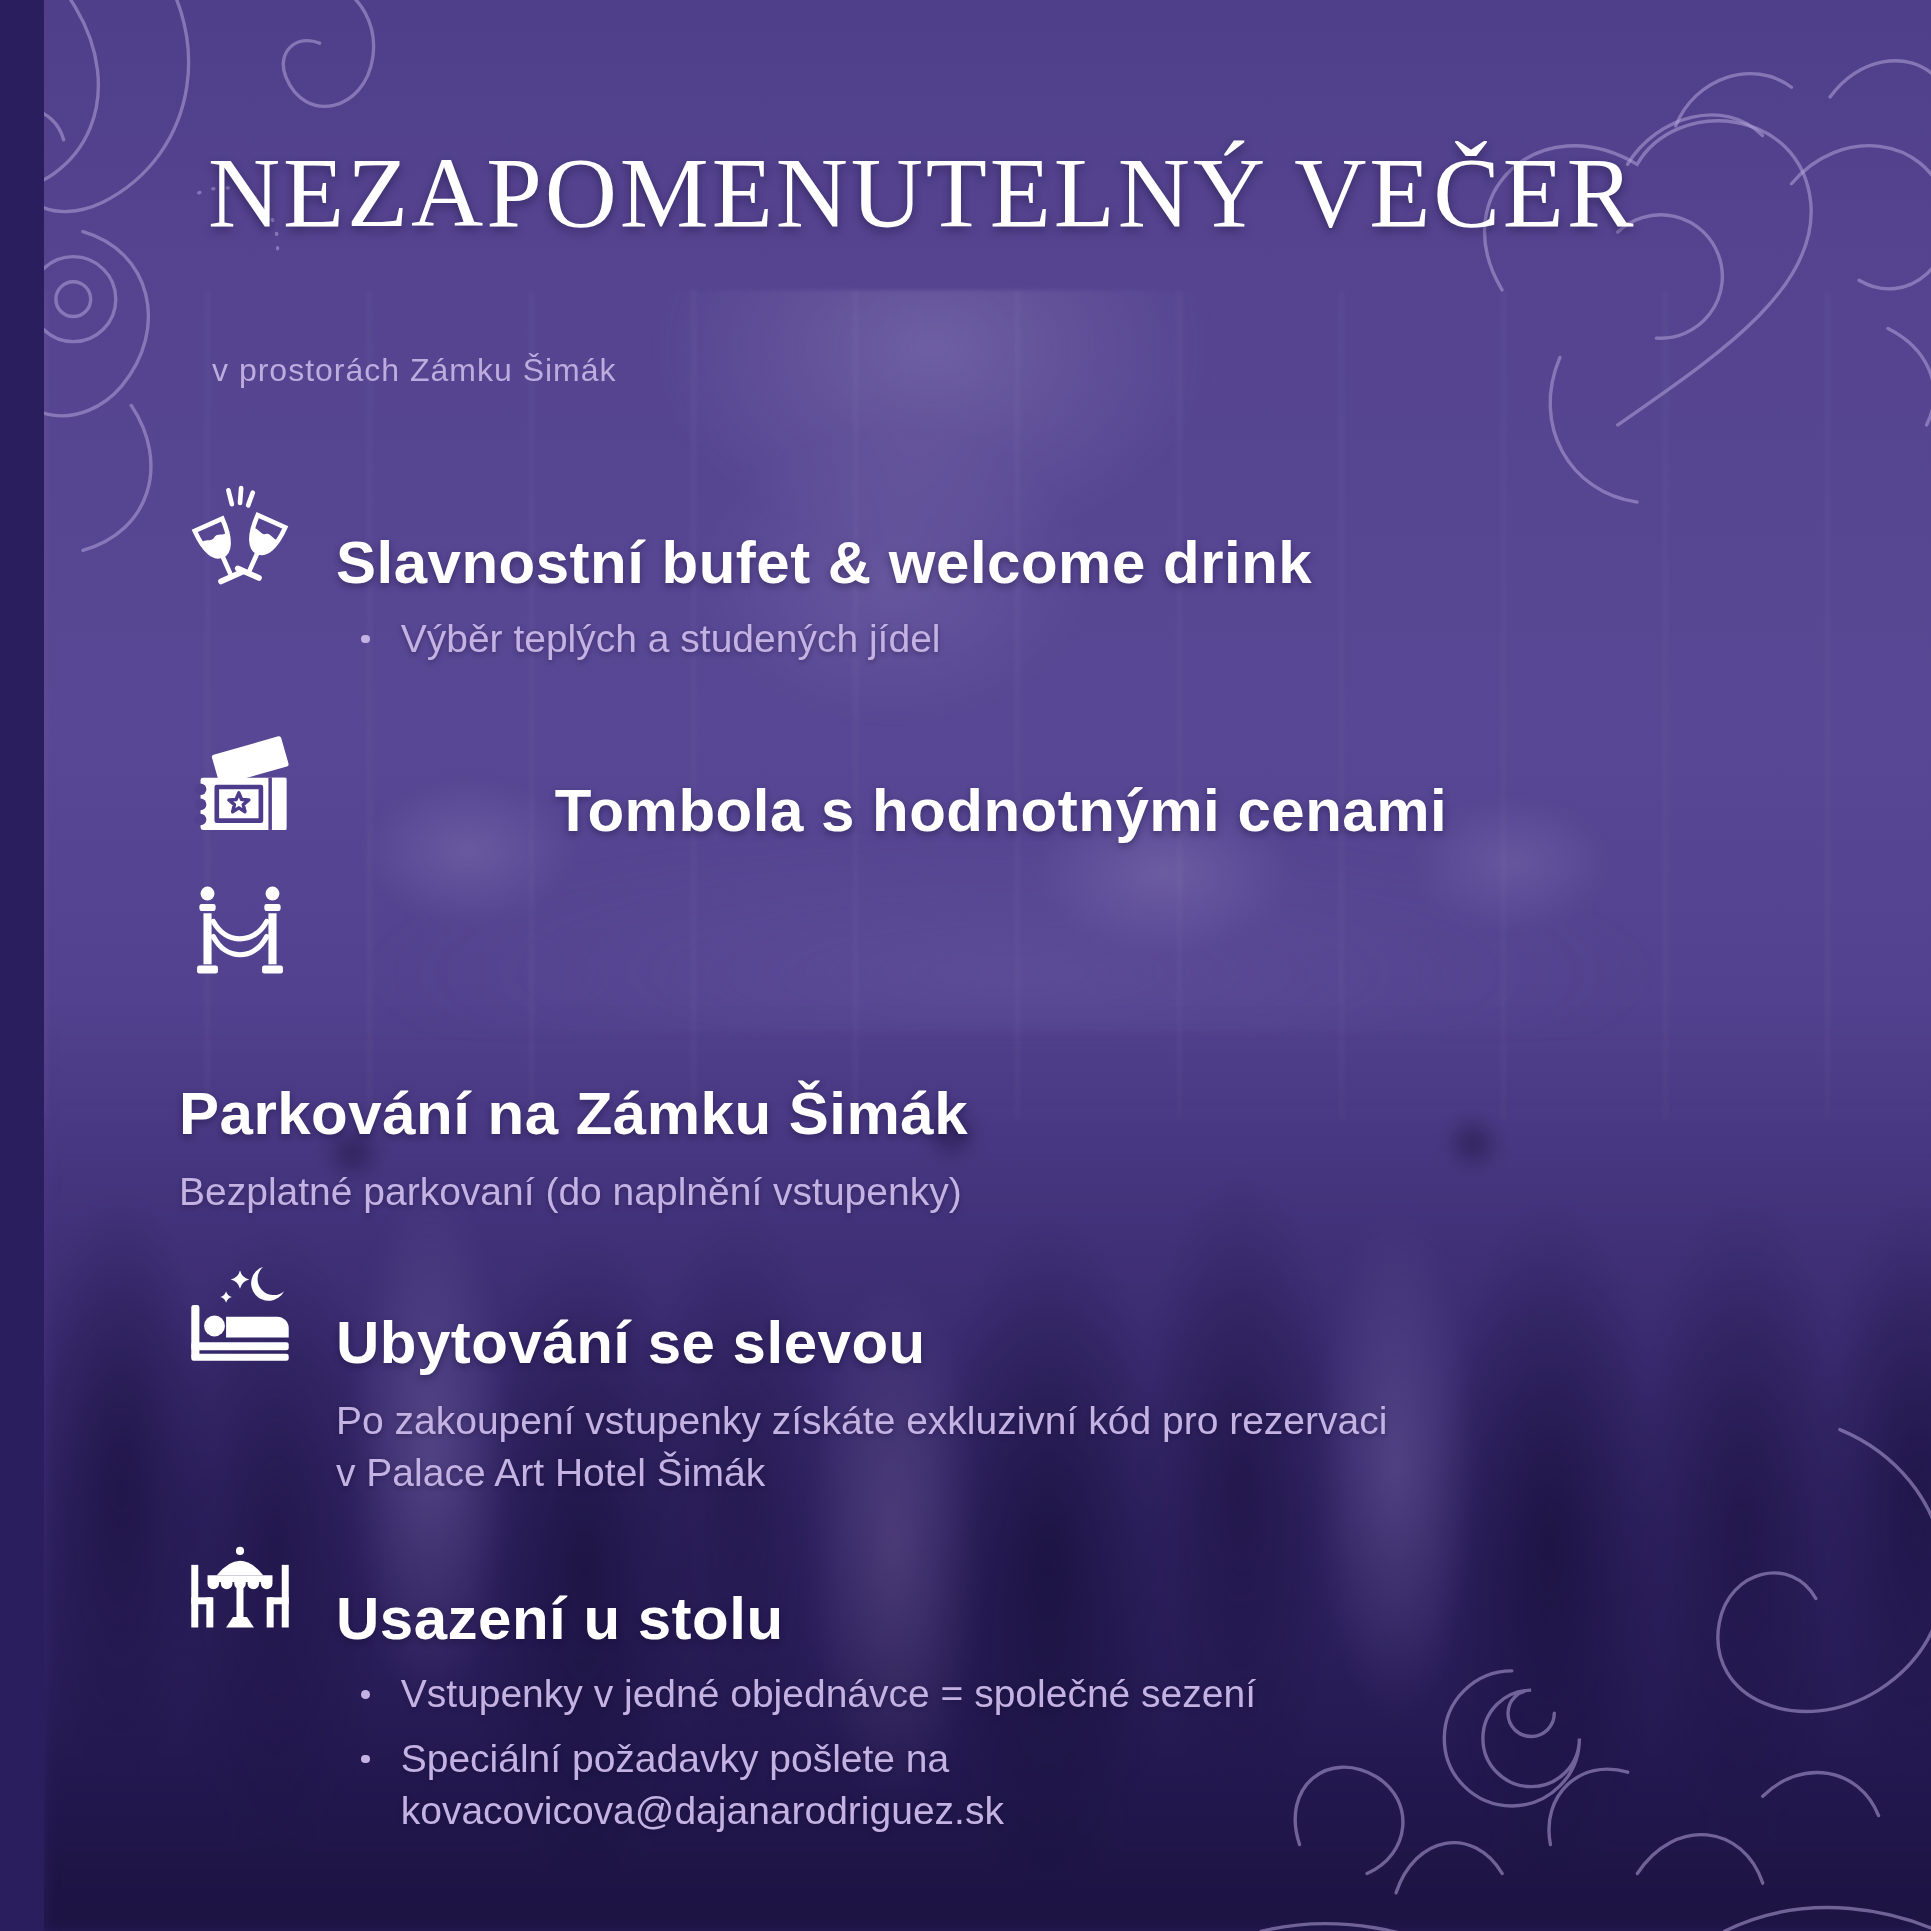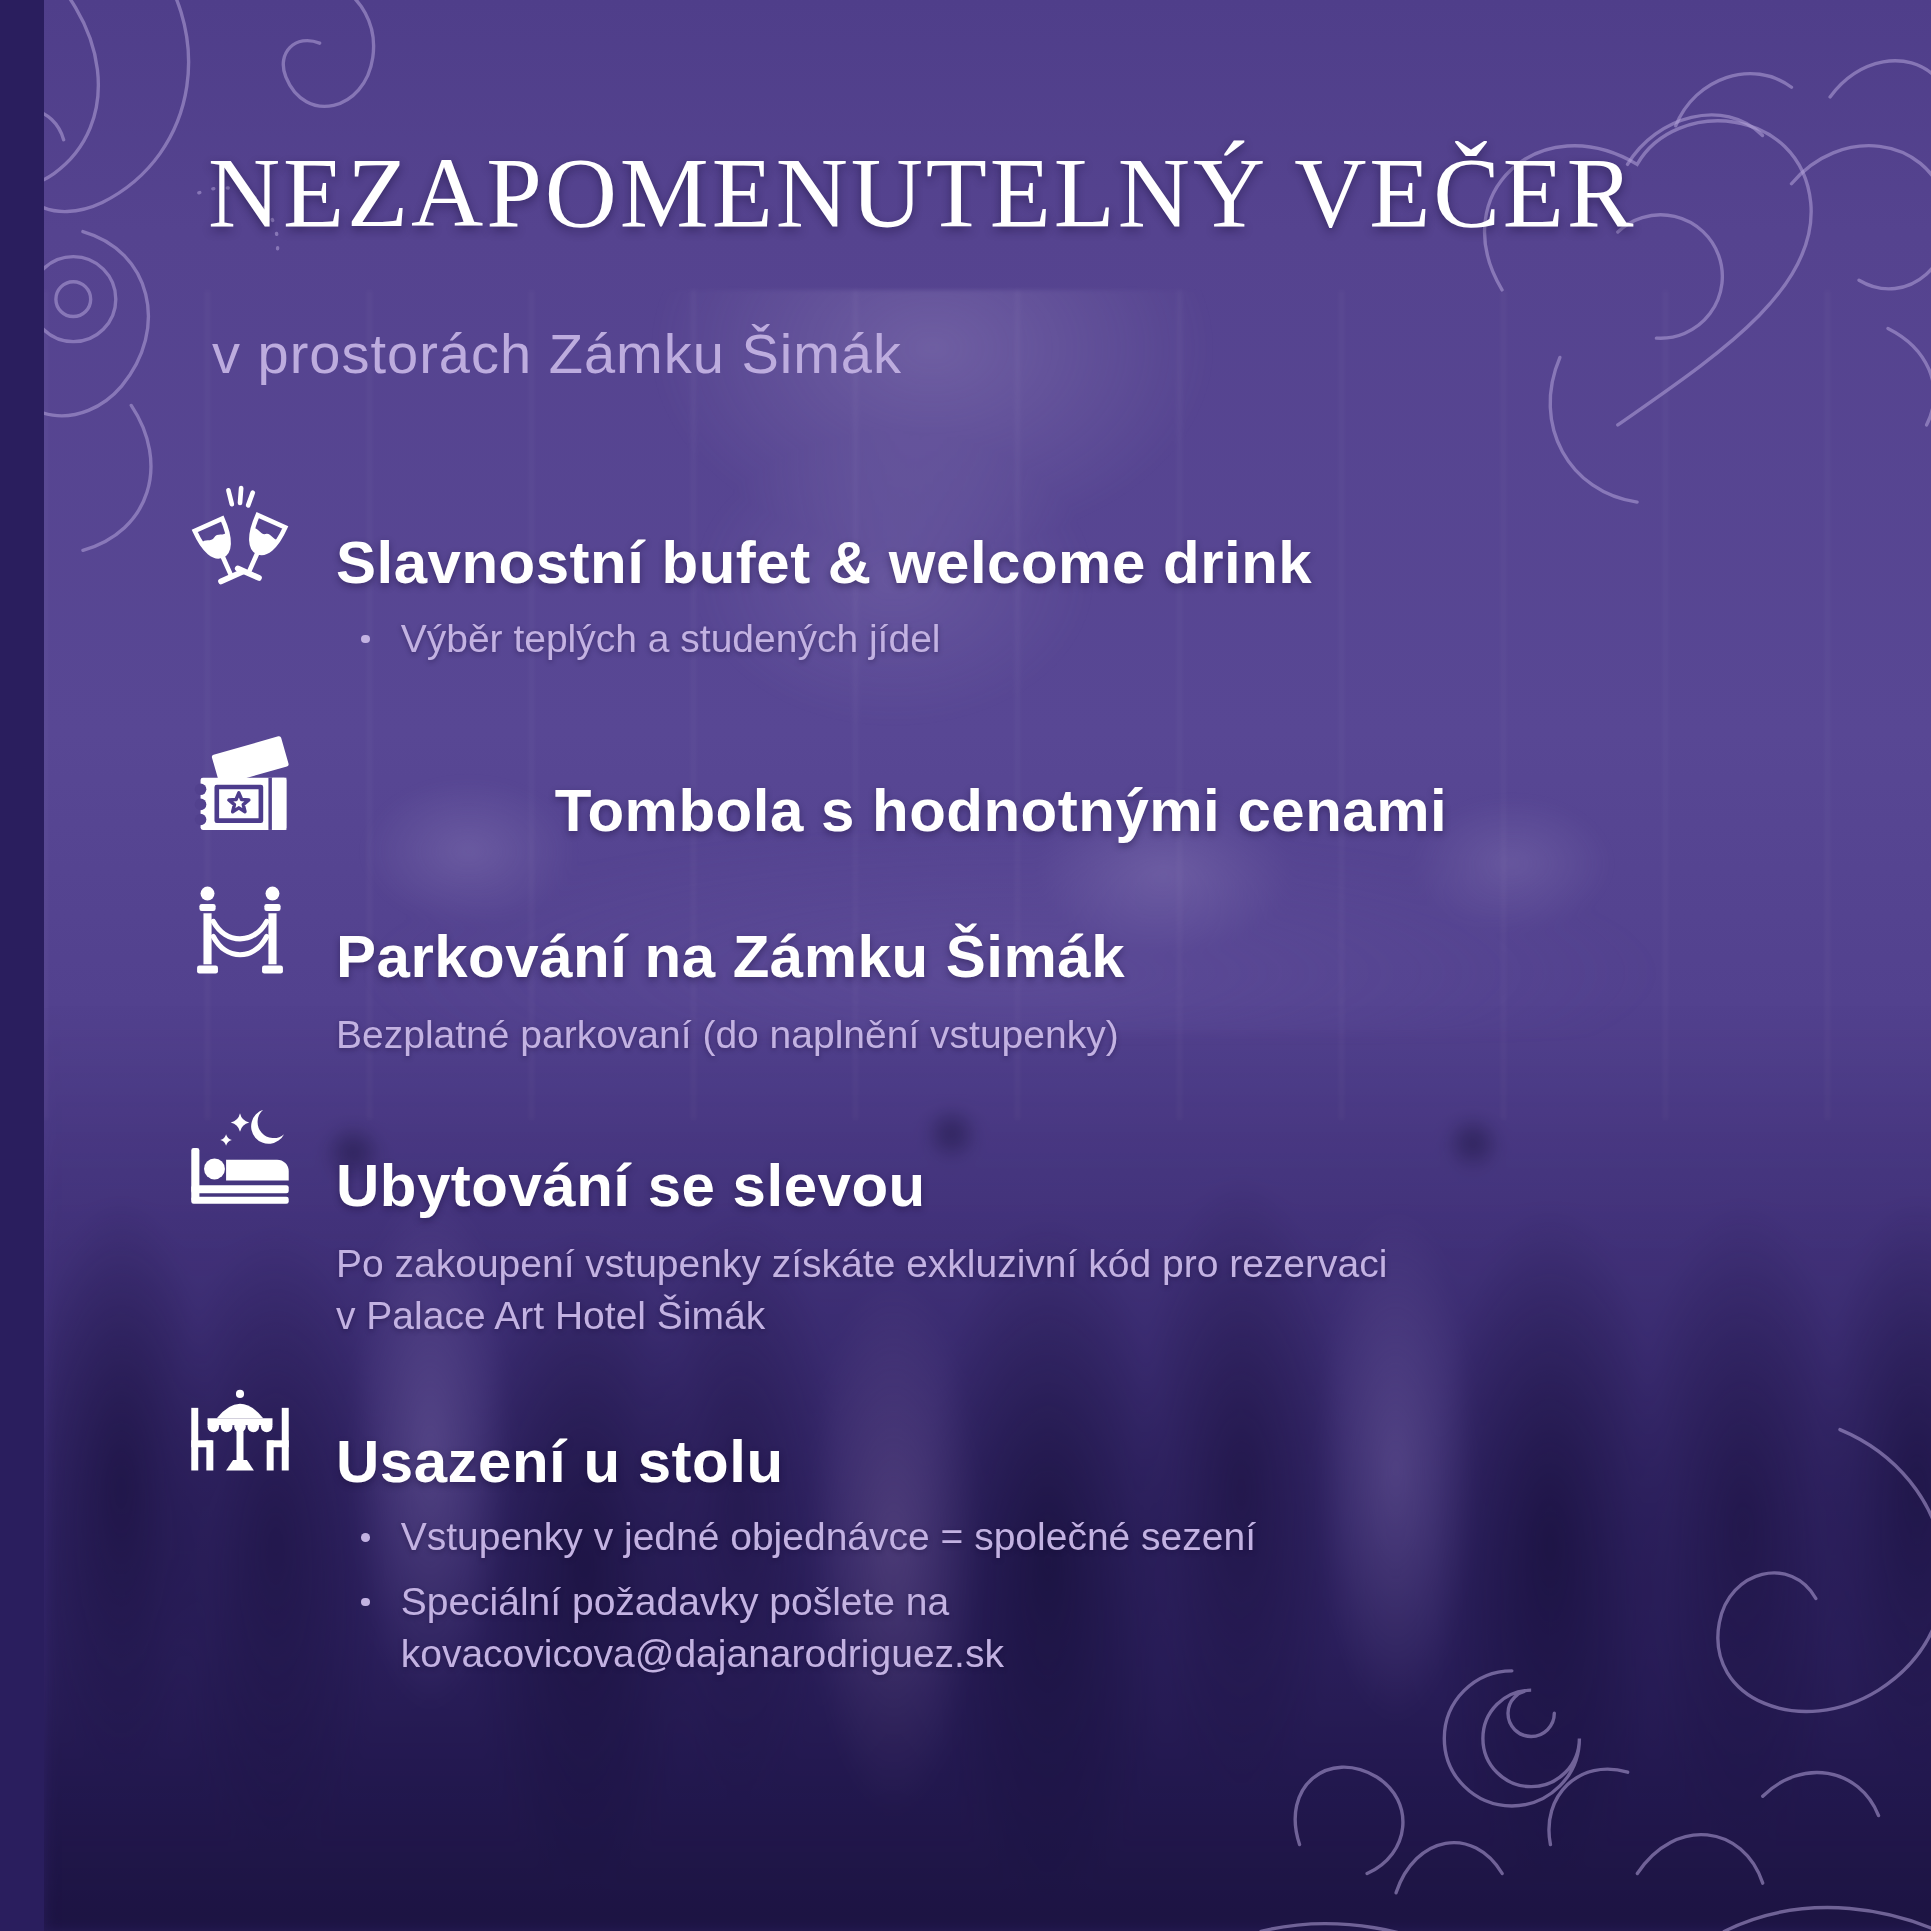--- a/index.html
+++ b/index.html
@@ -62,8 +62,8 @@
     text-shadow:0 3.9px 9.7px rgba(20,10,50,.45);
   }
   .subtitle{
-    position:absolute;left:168px;top:321px;margin:0;
-    font-size:56px;font-weight:400;color:#bdacde;letter-spacing:1px;
+    position:absolute;left:168px;top:352px;margin:0;
+    font-size:32px;font-weight:400;color:#bdacde;letter-spacing:1px;
   }
   .content-col{position:absolute;left:135px;top:481px;width:1487px;}
   .section{display:flex;gap:35px;}

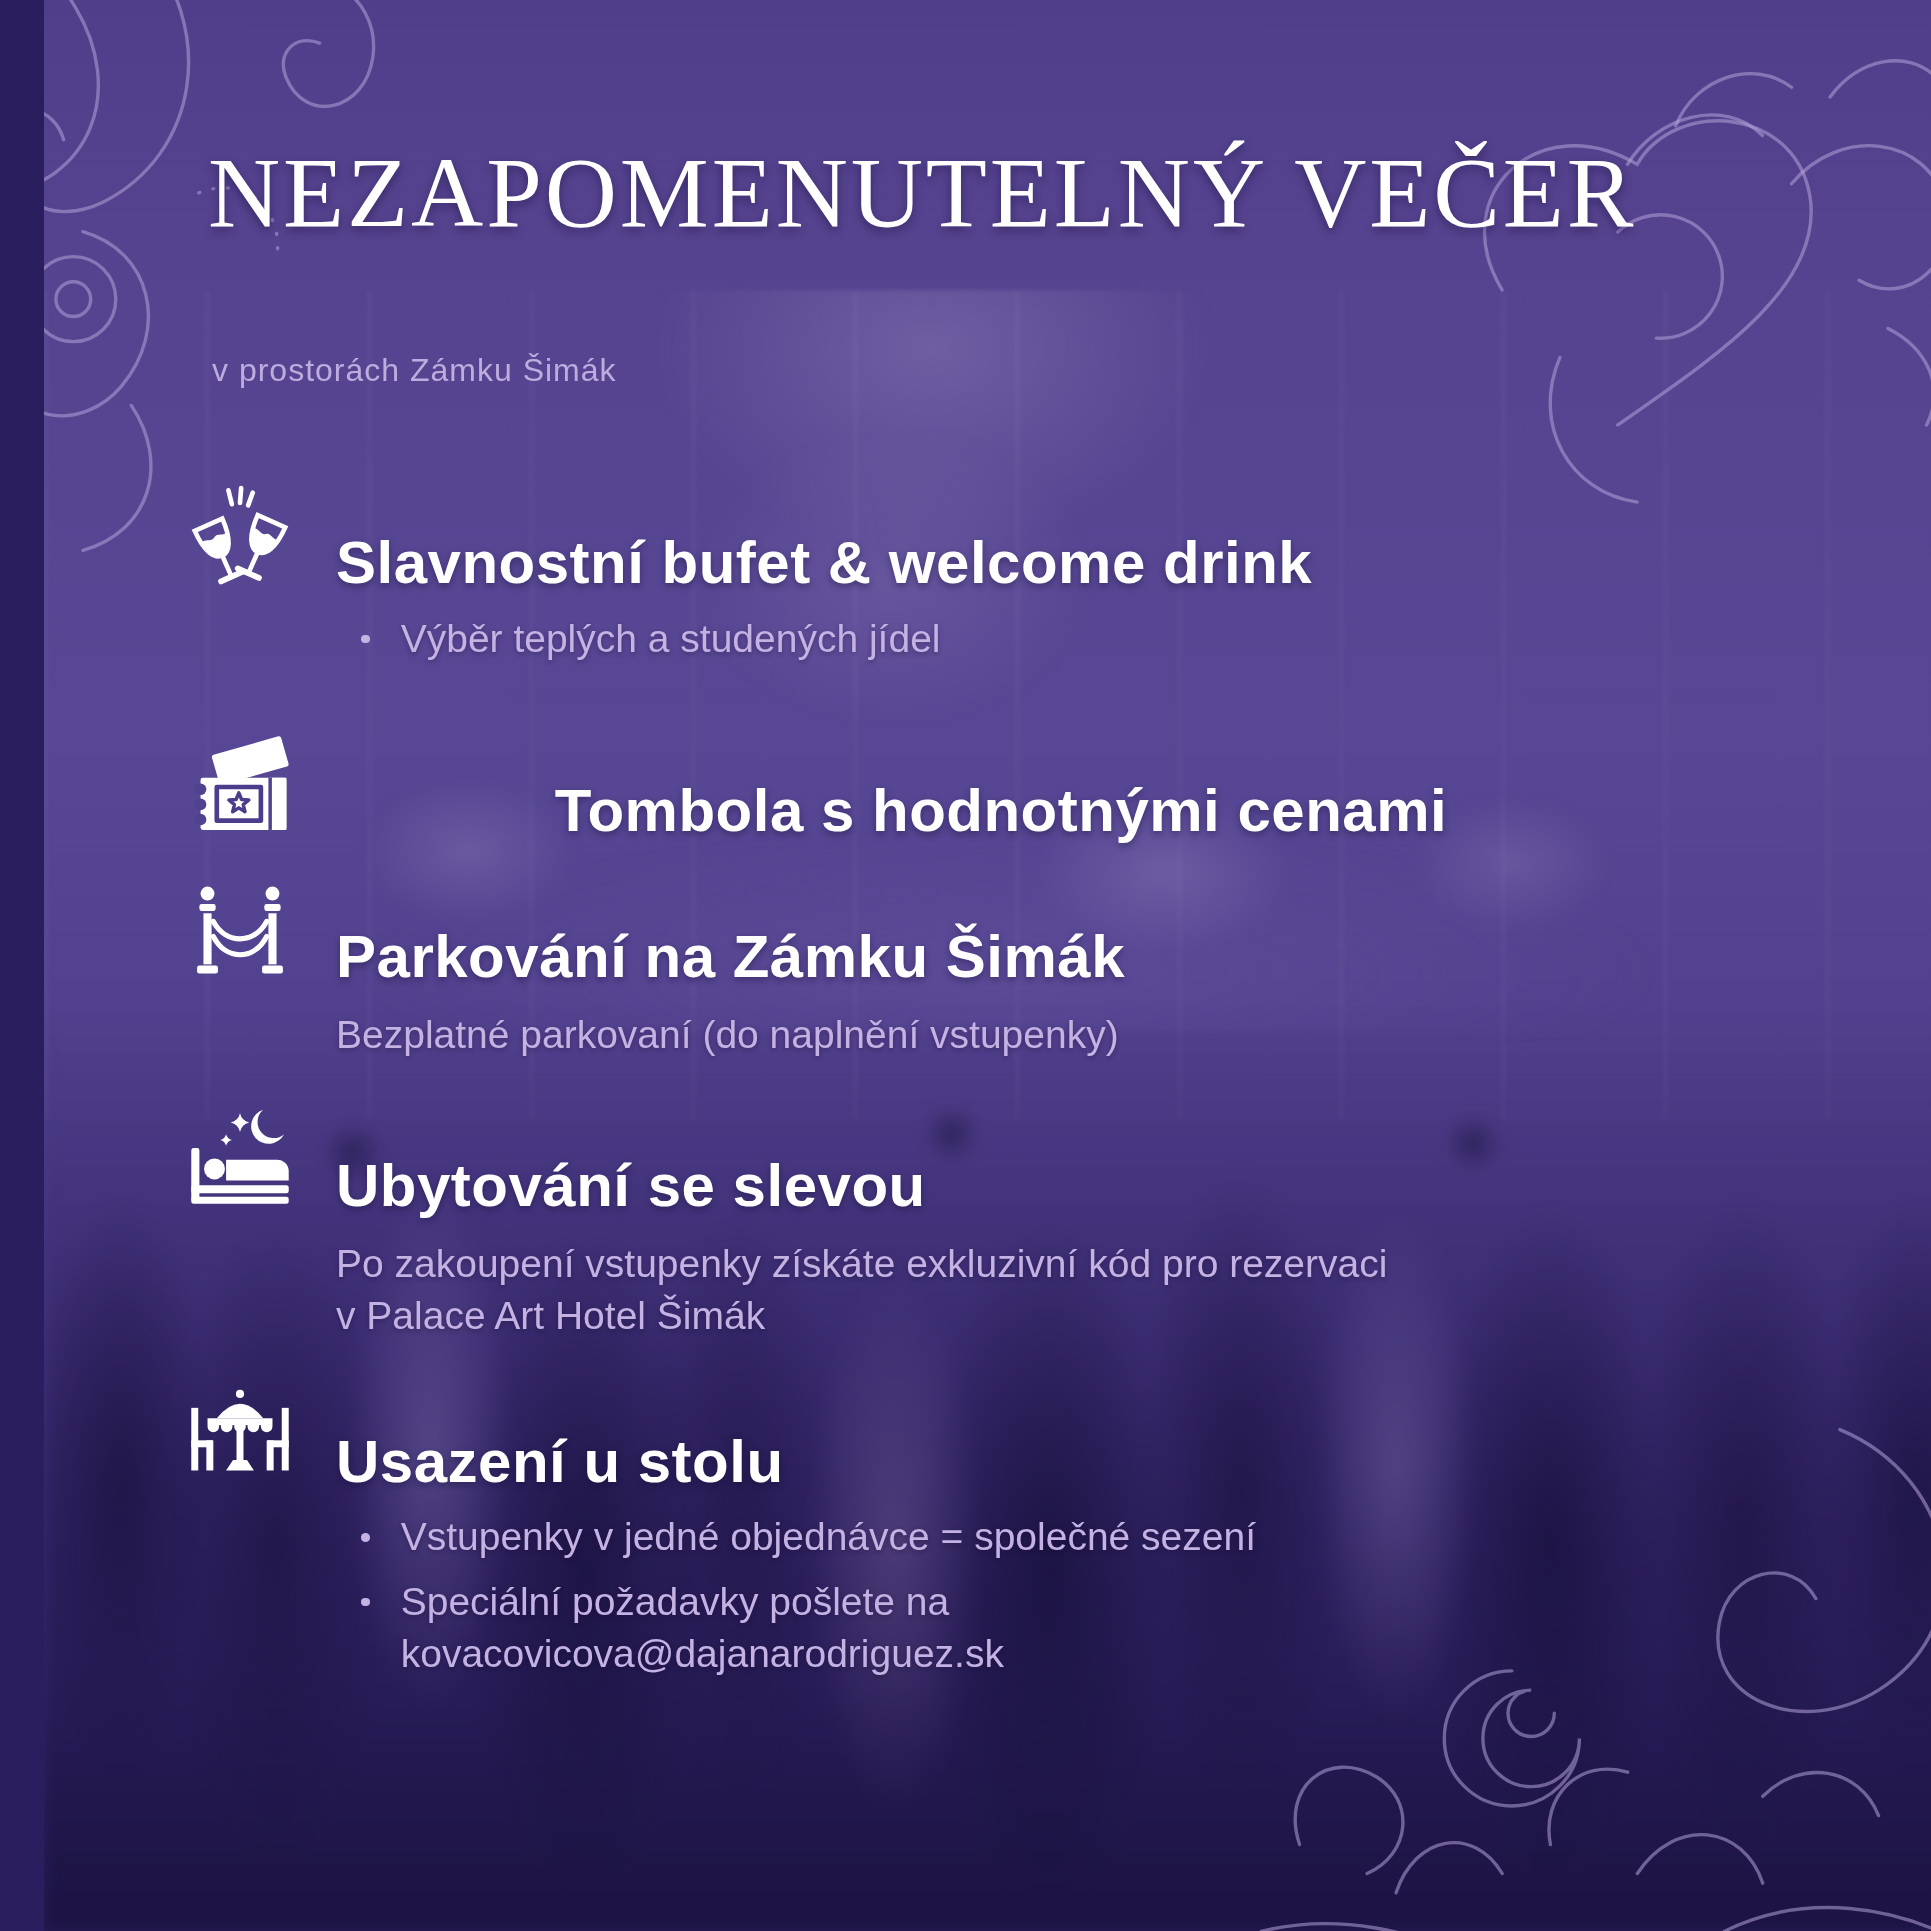--- a/index.html
+++ b/index.html
@@ -82,7 +82,7 @@
   .bullet{display:flex;gap:31px;margin-top:11.6px;}
   .dot{flex:none;width:8.7px;height:8.7px;border-radius:50%;background:#c3b2e2;margin-top:22px;}
   .btext{font-size:39px;color:#c3b2e2;line-height:1.35;white-space:pre-line;text-shadow:0 1.9px 5.8px rgba(20,10,50,.35);}
-  .mb1{margin-bottom:64px;}.mb2{margin-bottom:24px;text-align:center;}.mb3{margin-bottom:43px;}.mb4{margin-bottom:37px;}
+  .mb1{margin-bottom:64px;}.mb2{margin-bottom:24px;text-align:center;}.mb3{margin-bottom:43px;flex-direction:column;}.mb4{margin-bottom:37px;}
   .icon-white{fill:#ffffff;}
   .icon-stroke{fill:none;stroke:#ffffff;stroke-linecap:round;}
   .icon-purple-stroke{fill:none;stroke:#4d3c8c;stroke-linejoin:round;}

